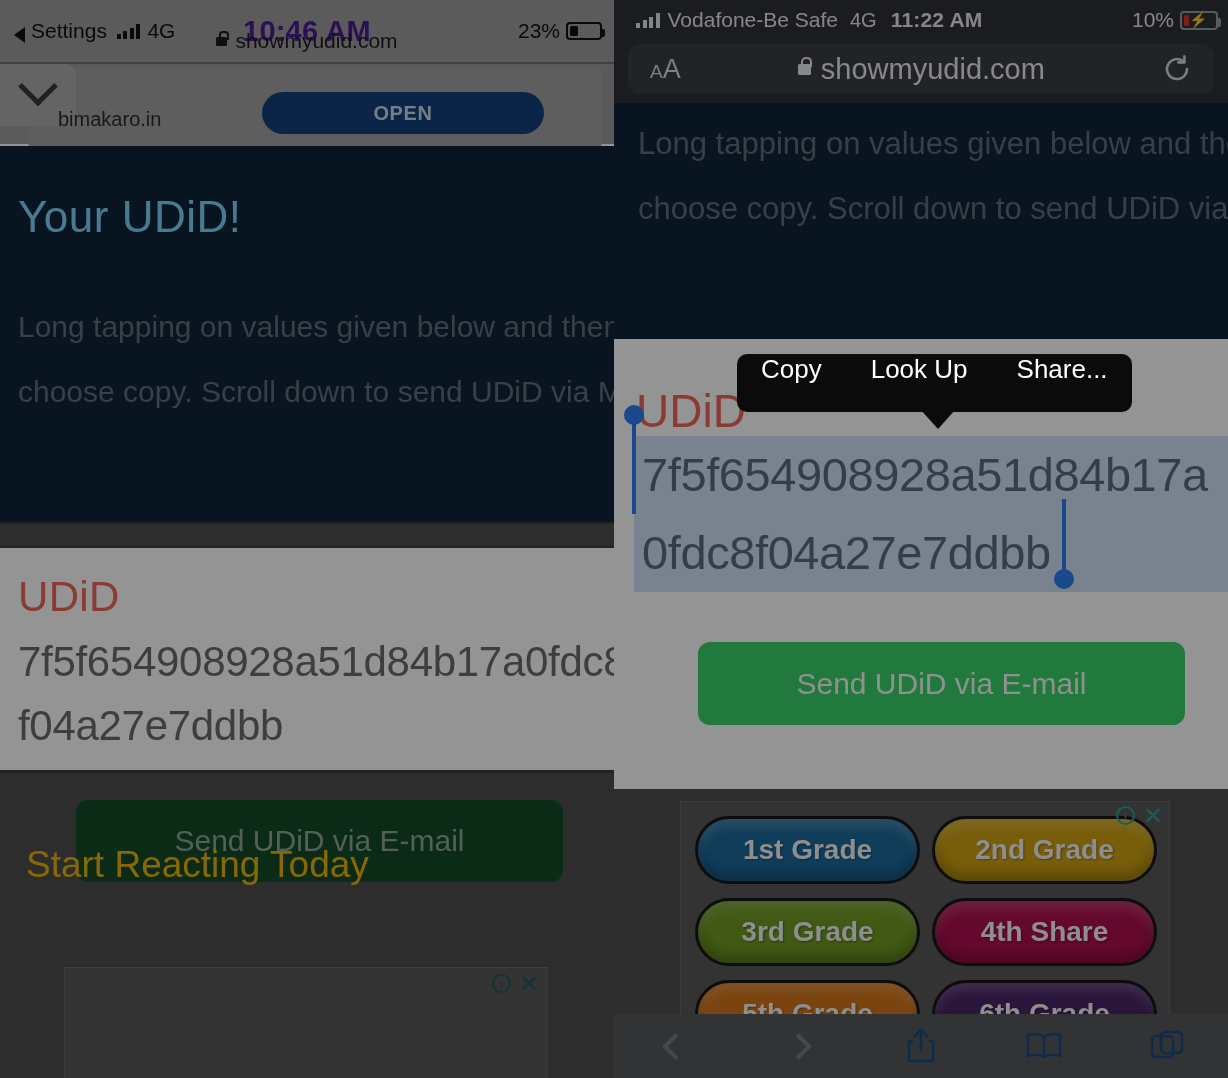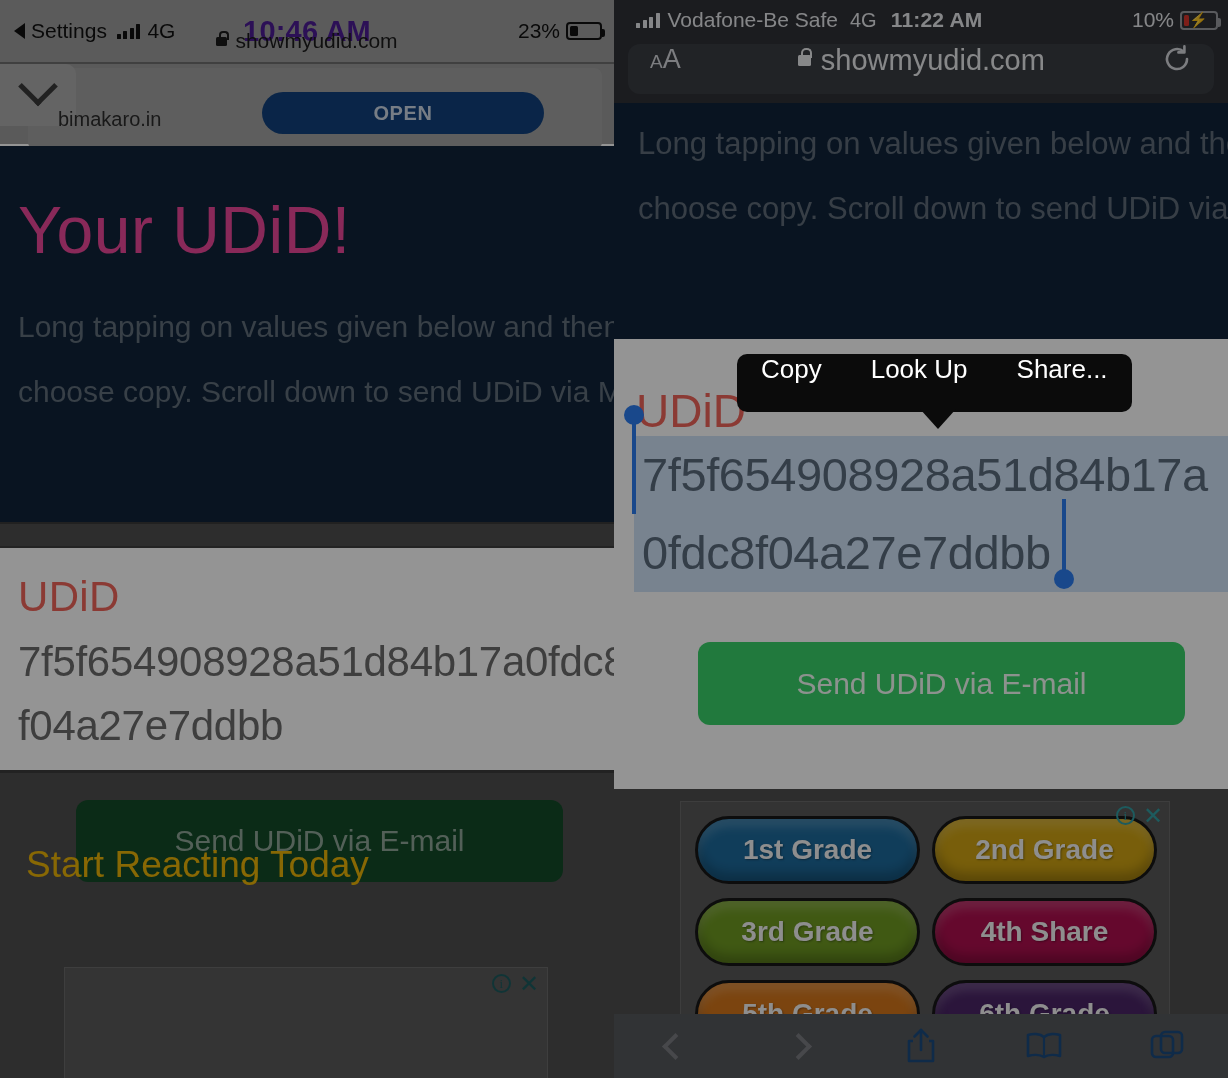--- a/index.html
+++ b/index.html
@@ -28,7 +28,7 @@
     display:flex; align-items:center;
     padding:0 14px; color:#111;
   }
-  .l-back{ display:flex; align-items:center; gap:6px; font-size:21px; font-weight:400; }
+  .l-back{ display:flex; align-items:flex-end; gap:6px; font-size:21px; font-weight:400; }
   .tri-left{
     width:0;height:0;
     border-top:8px solid transparent;

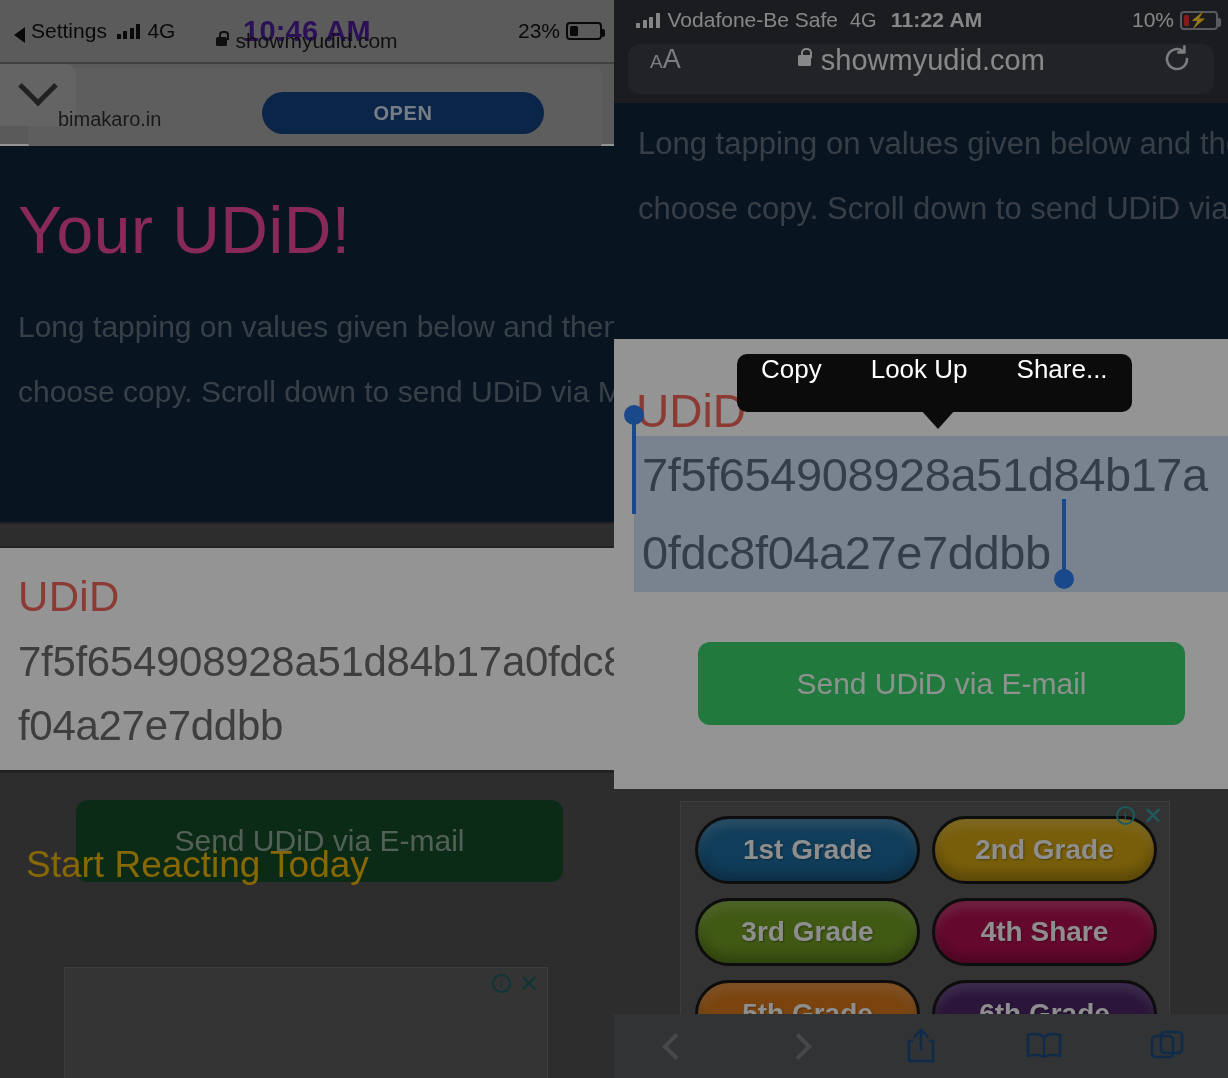--- a/index.html
+++ b/index.html
@@ -164,7 +164,7 @@
   .r-urlbar{
     position:absolute; left:14px; top:44px; width:586px; height:50px;
     background:#3a3d43; border-radius:12px;
-    display:flex; align-items:flex-start;
+    display:flex; align-items:center;
   }
   .aa{ margin-left:22px; color:#d6d8dc; font-weight:400; }
   .aa .s{ font-size:19px; } .aa .b{ font-size:27px; }

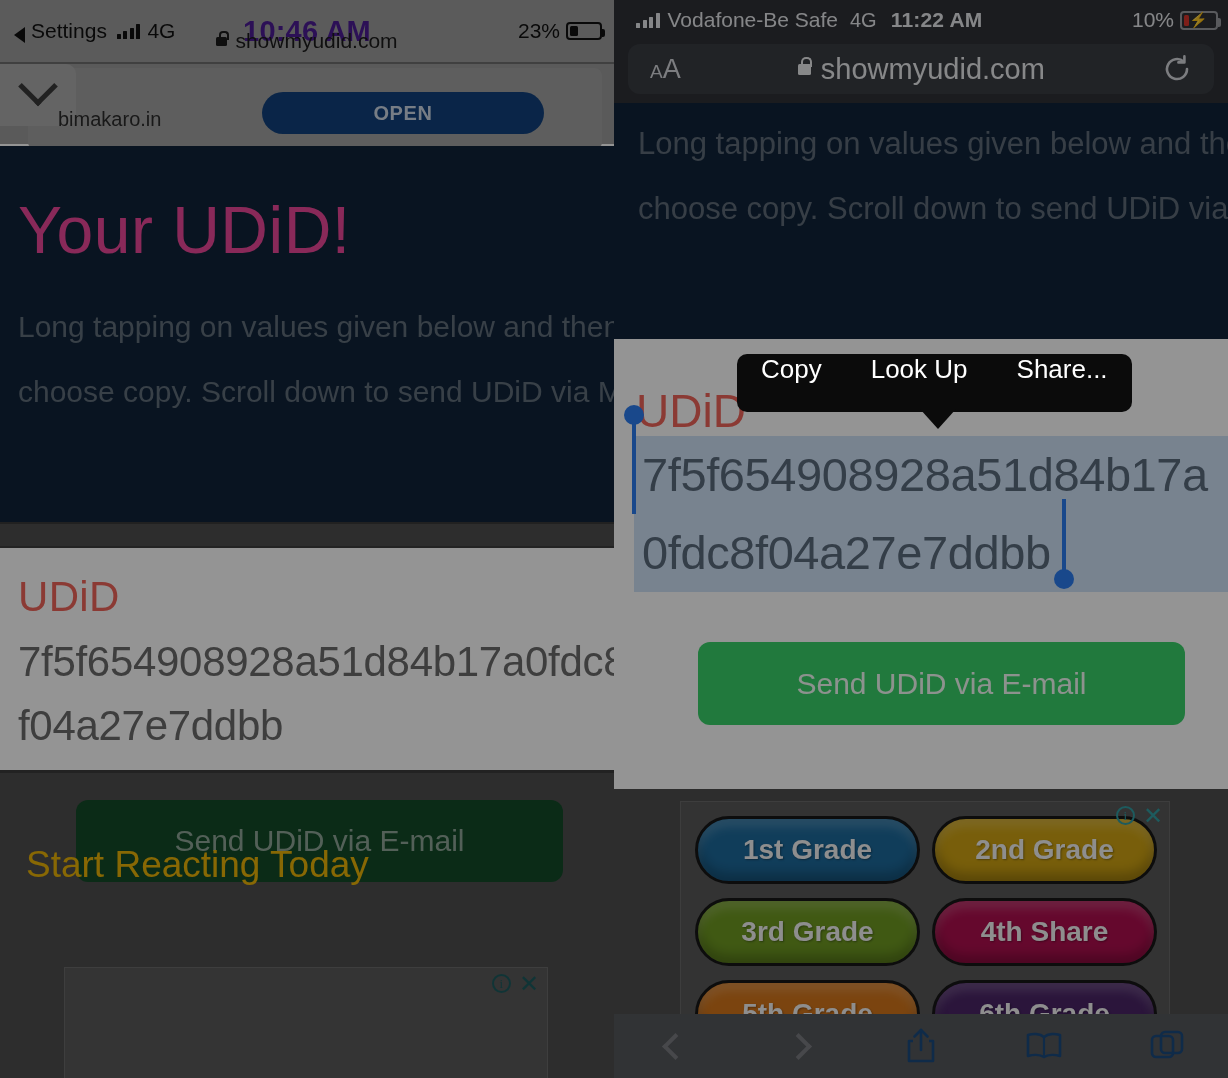--- a/index.html
+++ b/index.html
@@ -97,7 +97,7 @@
   }
   .l-hero h1{
     position:absolute; left:18px; top:46px;
-    font-size:66px; font-weight:400; color:#ec4899; letter-spacing:.5px;
+    font-size:44px; font-weight:400; color:#7dd3fc; letter-spacing:.5px;
   }
   .l-hero p{
     position:absolute; left:18px; top:148px; width:660px;

